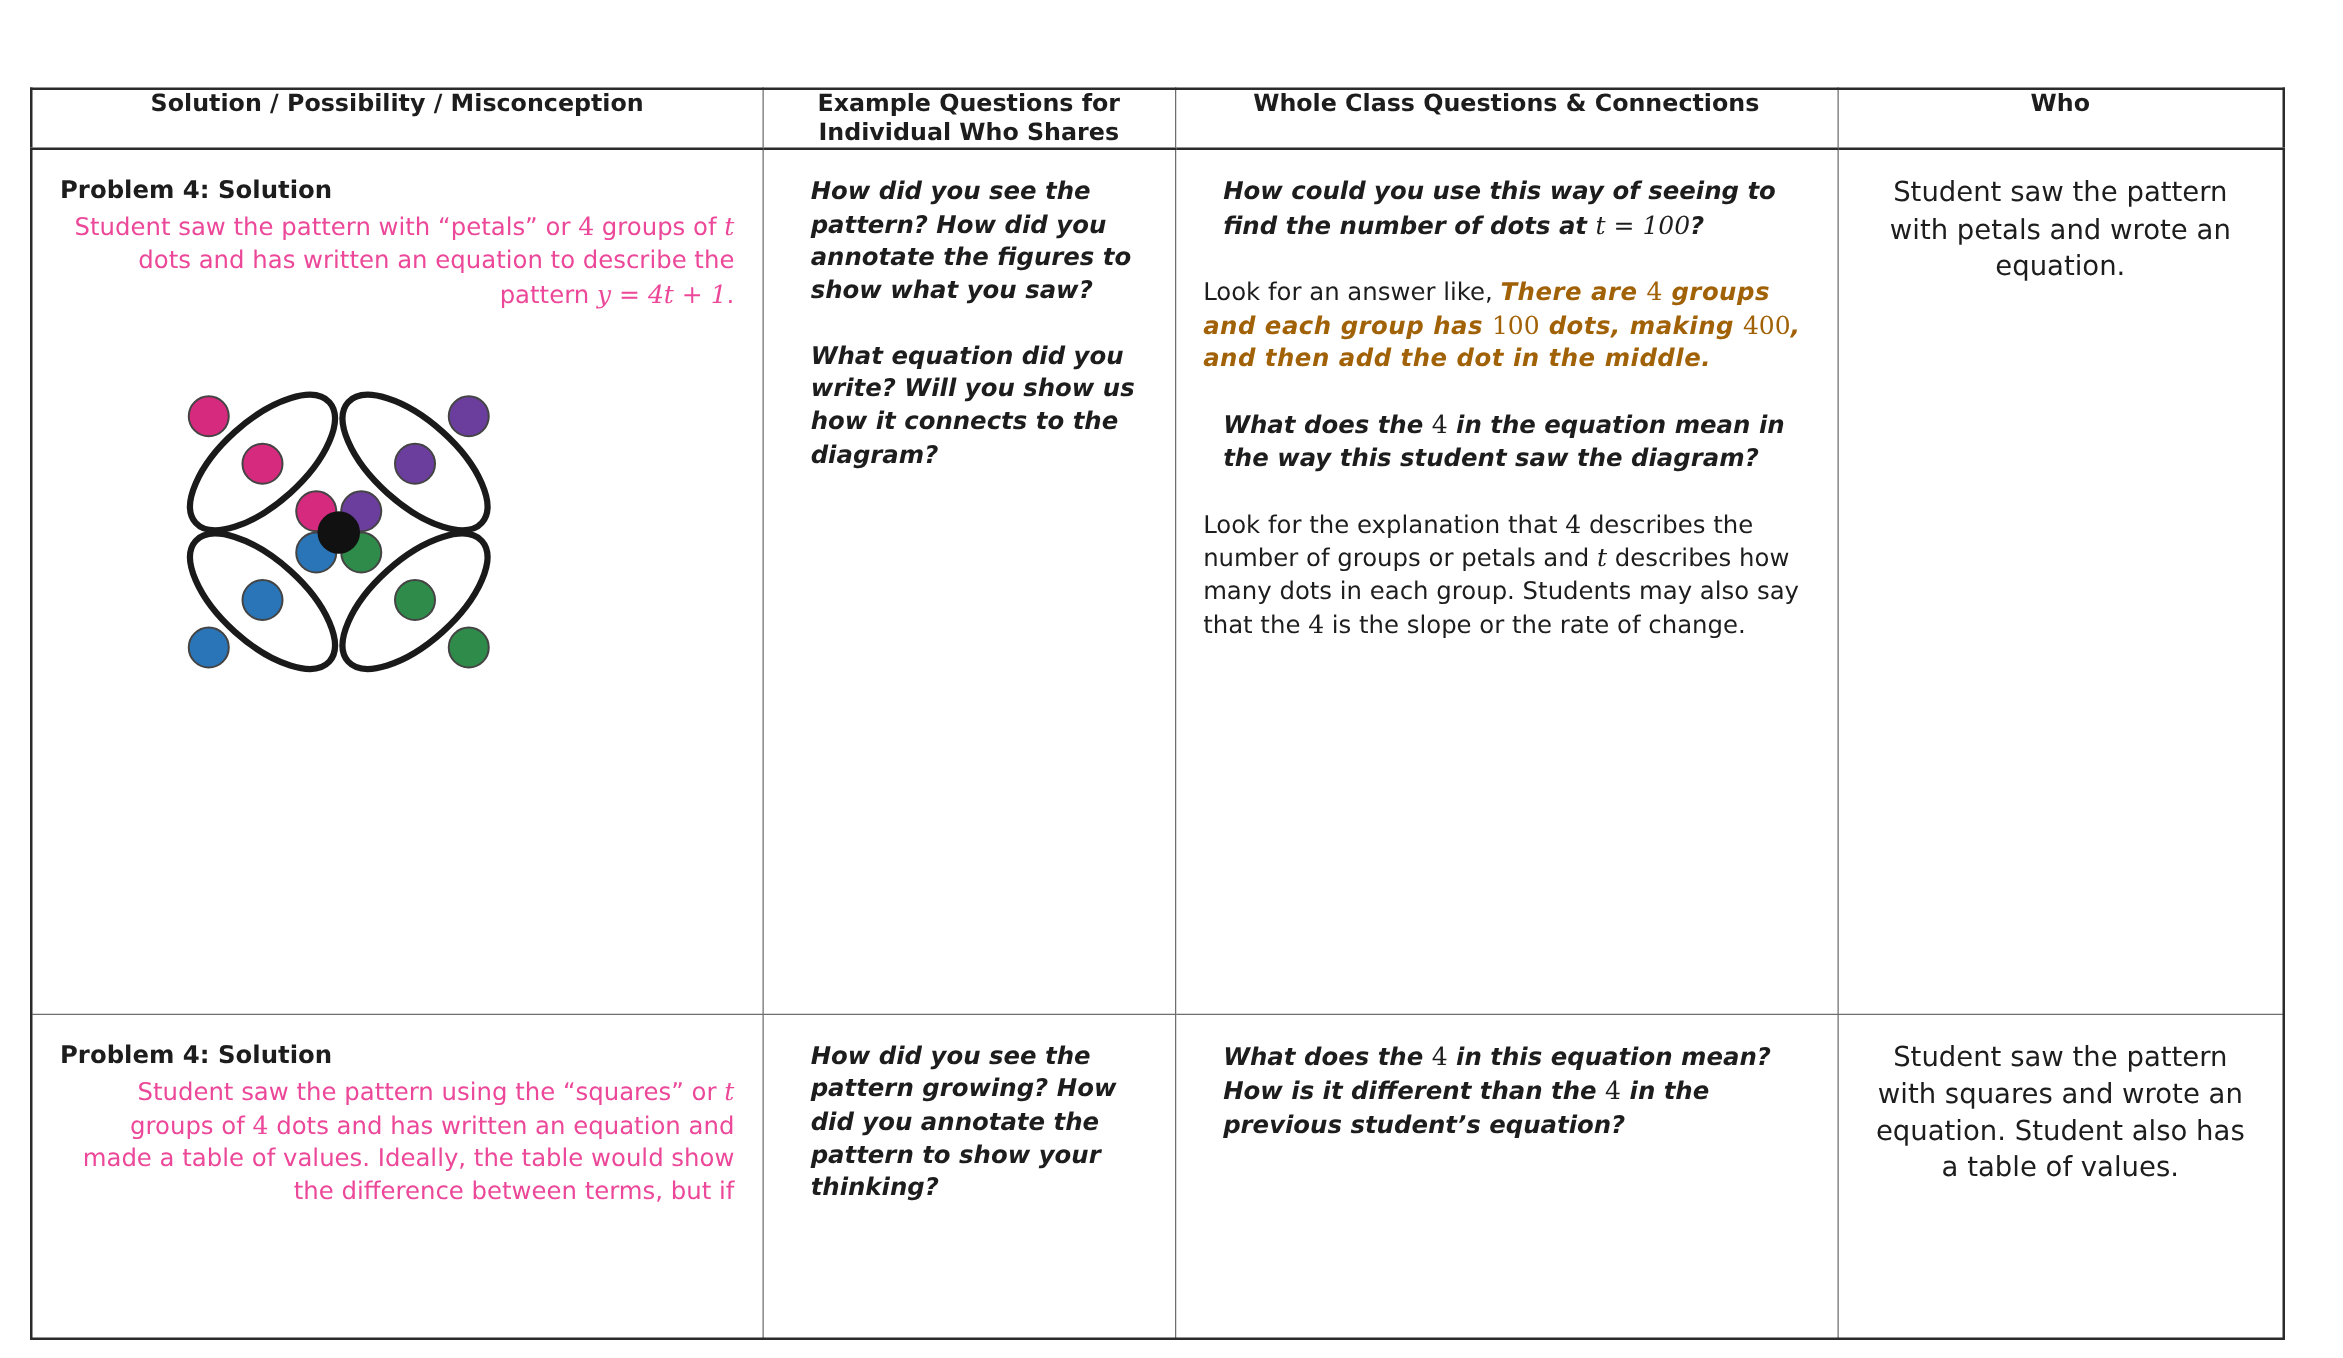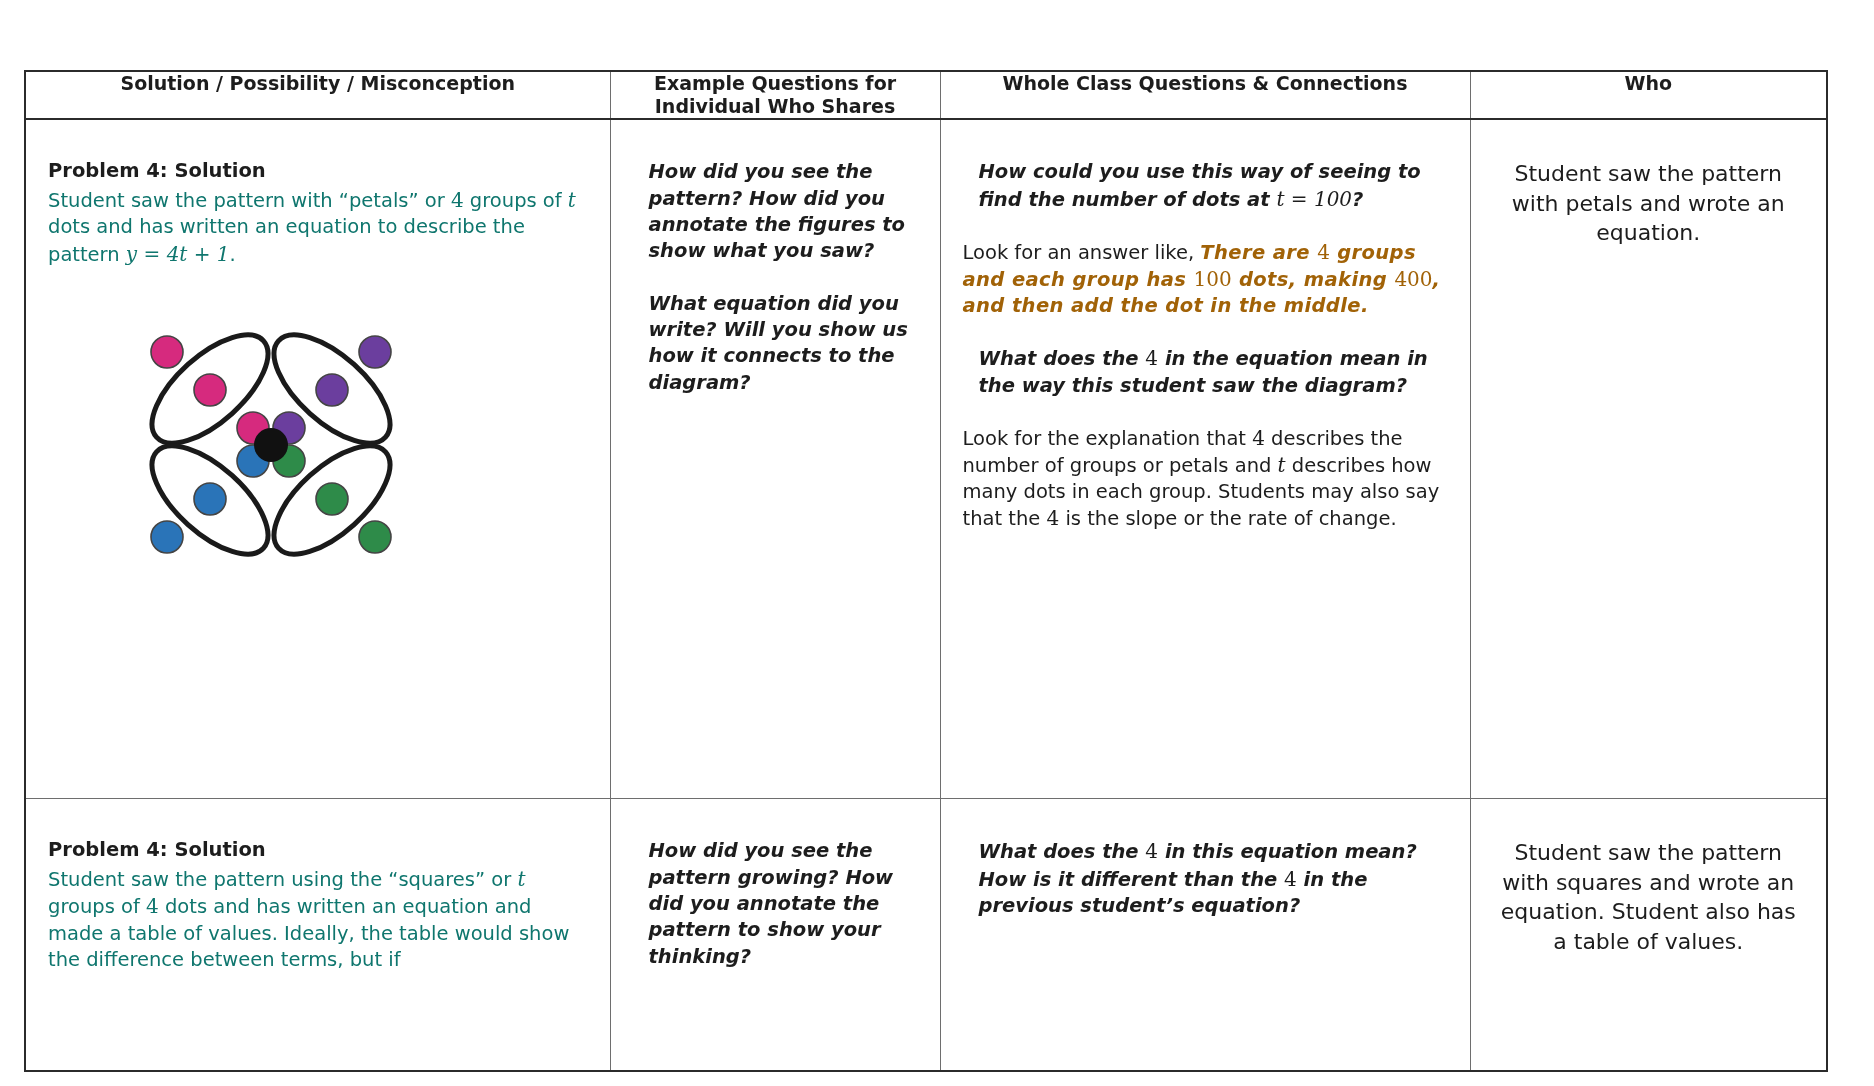--- a/index.html
+++ b/index.html
@@ -77,7 +77,7 @@
   .col3 { width: 530px; }
   .col4 { width: 357px; }
 
-  .cell { padding: 39px 22px 18px 22px; }
+  .cell { padding: 20px 22px 18px 22px; }
 
   .body-txt {
     font-family: "DejaVu Sans", sans-serif;

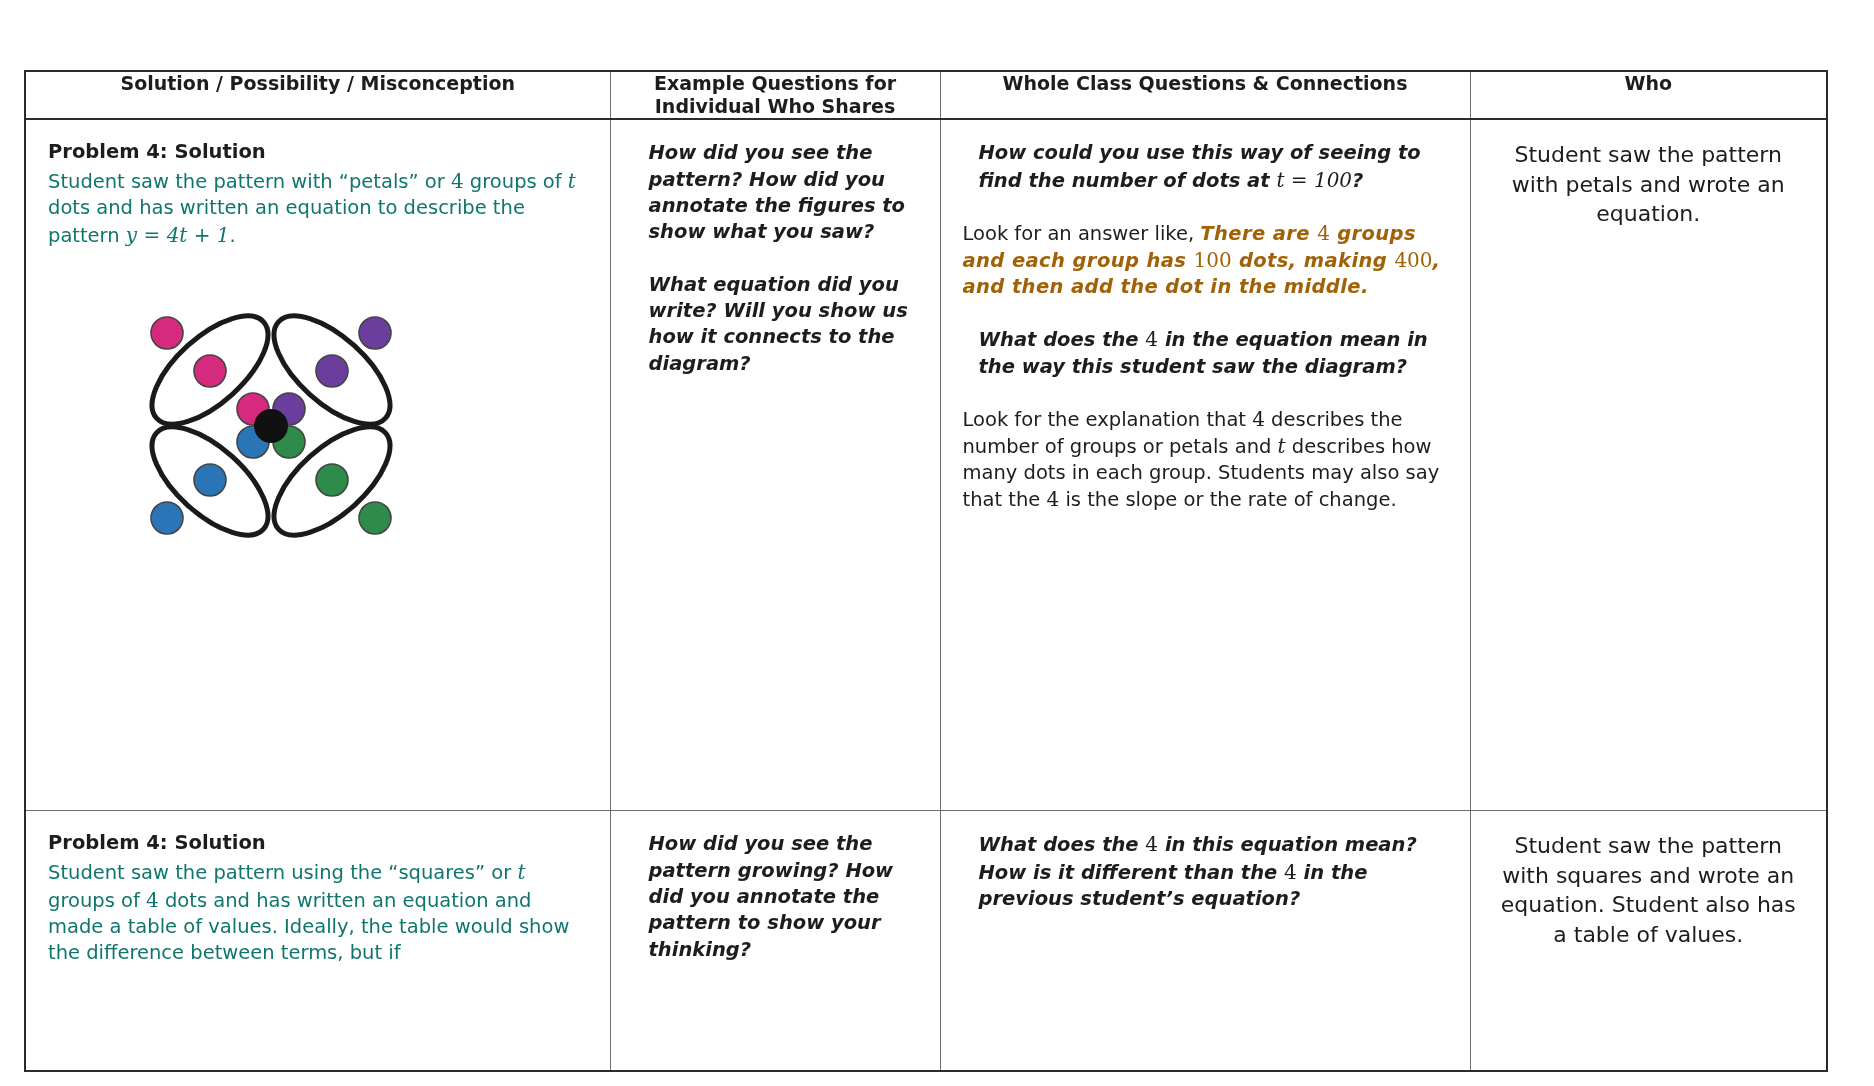--- a/index.html
+++ b/index.html
@@ -83,7 +83,8 @@
     font-family: "DejaVu Sans", sans-serif;
     font-size: 19.5px;
     line-height: 1.34;
-    color: #0f766e;
+    color: #ec4899;
+    text-align: right;
   }
   .strong-head {
     font-family: "DejaVu Sans", sans-serif;

